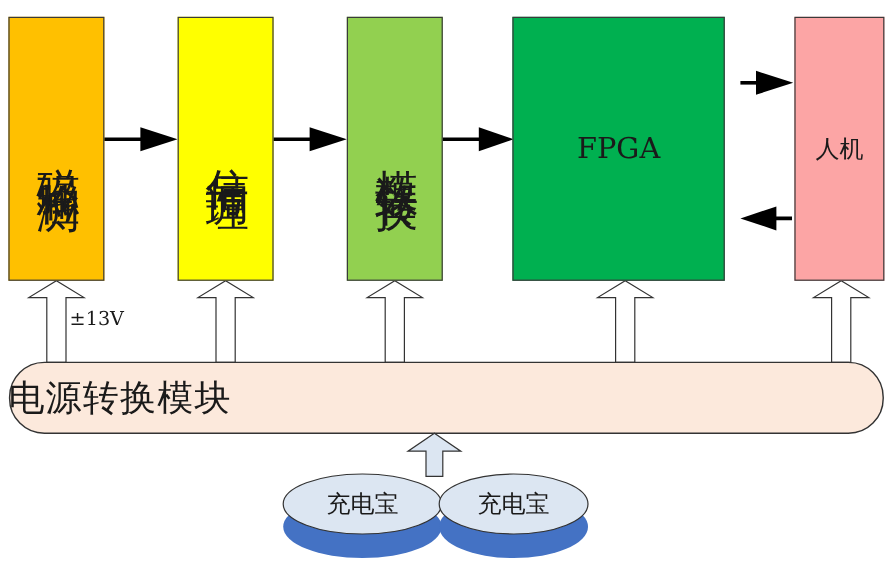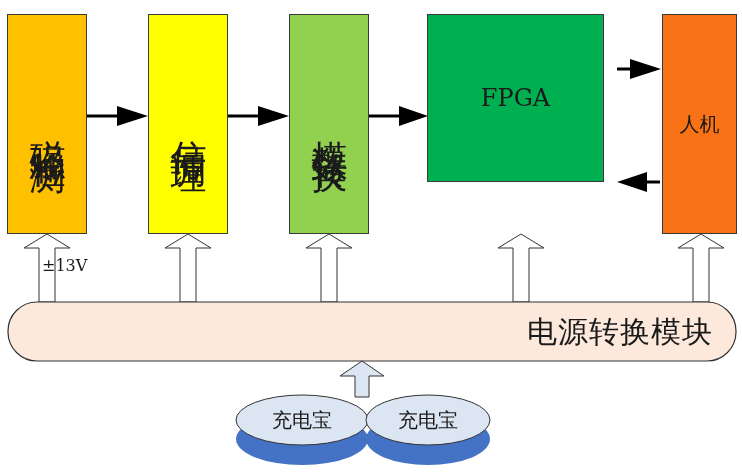--- a/index.html
+++ b/index.html
@@ -81,7 +81,7 @@
 <div class="box" id="blk2" style="left: 289px; top: 14px; width: 80px; height: 220px; background: rgb(146, 208, 80);">
   <span class="vtext">模数转换</span>
 </div>
-<div class="box" id="blk3" style="left: 427px; top: 14px; width: 177px; height: 168px; background: rgb(0, 176, 80);">
+<div class="box" id="blk3" style="left: 427px; top: 14px; width: 177px; height: 220px; background: rgb(0, 176, 80);">
   <span class="htext">FPGA</span>
 </div>
 <div class="box" id="blk4" style="left: 662px; top: 14px; width: 75px; height: 220px; background: #f97316;">

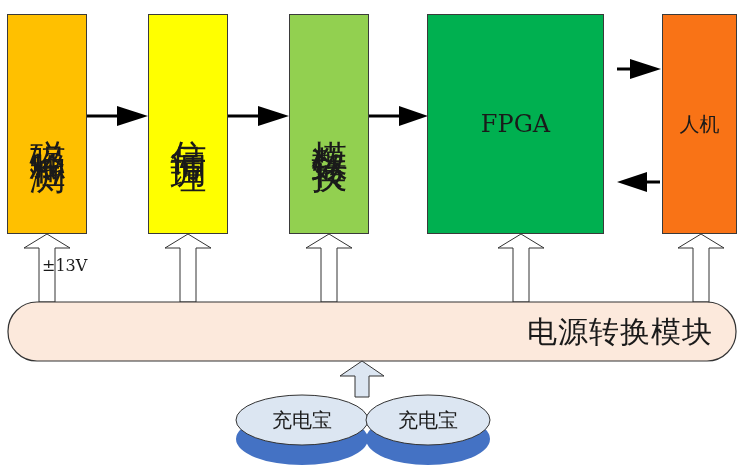--- a/index.html
+++ b/index.html
@@ -84,7 +84,7 @@
 <div class="box" id="blk3" style="left: 427px; top: 14px; width: 177px; height: 220px; background: rgb(0, 176, 80);">
   <span class="htext">FPGA</span>
 </div>
-<div class="box" id="blk4" style="left: 662px; top: 14px; width: 75px; height: 220px; background: #f97316;">
+<div class="box" id="blk4" style="left: 662px; top: 14px; width: 75px; height: 220px; background: #fca5a5;">
   <div class="hci-text">
     <div>人机</div>
   </div>

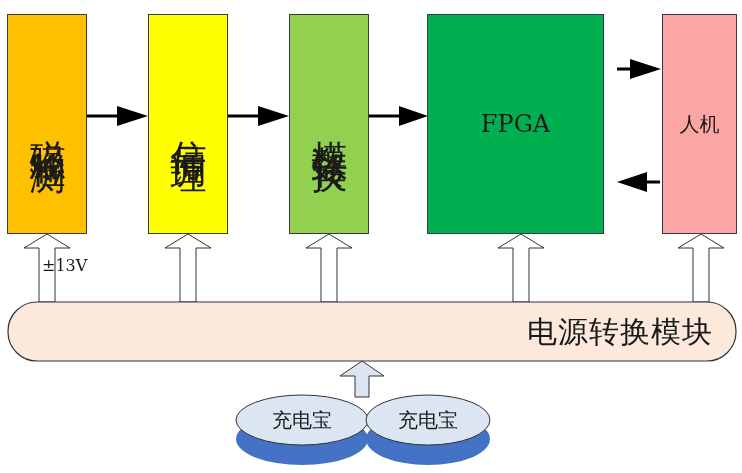--- a/index.html
+++ b/index.html
@@ -90,7 +90,7 @@
   </div>
 </div>
 
-<div class="label-abs" style="left:42px; top:256px; font-size:16px;">±13V</div>
+<div class="label-abs" style="left:58px; top:256px; font-size:16px;">±13V</div>
 
 <div class="label-abs" style="left:17px; width:696px; top:312px; text-align:right; font-size:30px; letter-spacing:1px;">电源转换模块</div>
 

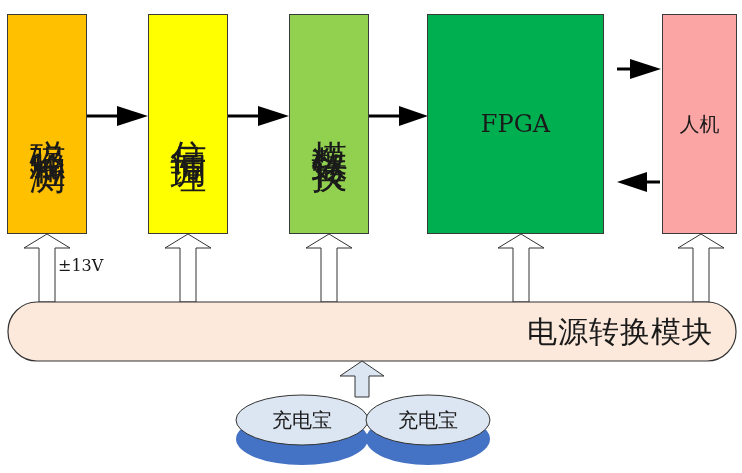--- a/index.html
+++ b/index.html
@@ -92,7 +92,7 @@
 
 <div class="label-abs" style="left:58px; top:256px; font-size:16px;">±13V</div>
 
-<div class="label-abs" style="left:17px; width:696px; top:312px; text-align:right; font-size:30px; letter-spacing:1px;">电源转换模块</div>
+<div class="label-abs" style="left:7px; width:696px; top:312px; text-align:left; font-size:30px; letter-spacing:1px;">电源转换模块</div>
 
 <div class="label-abs" style="left:252px; width:100px; top:407px; text-align:center; font-size:20px;">充电宝</div>
 <div class="label-abs" style="left:378px; width:100px; top:407px; text-align:center; font-size:20px;">充电宝</div>

